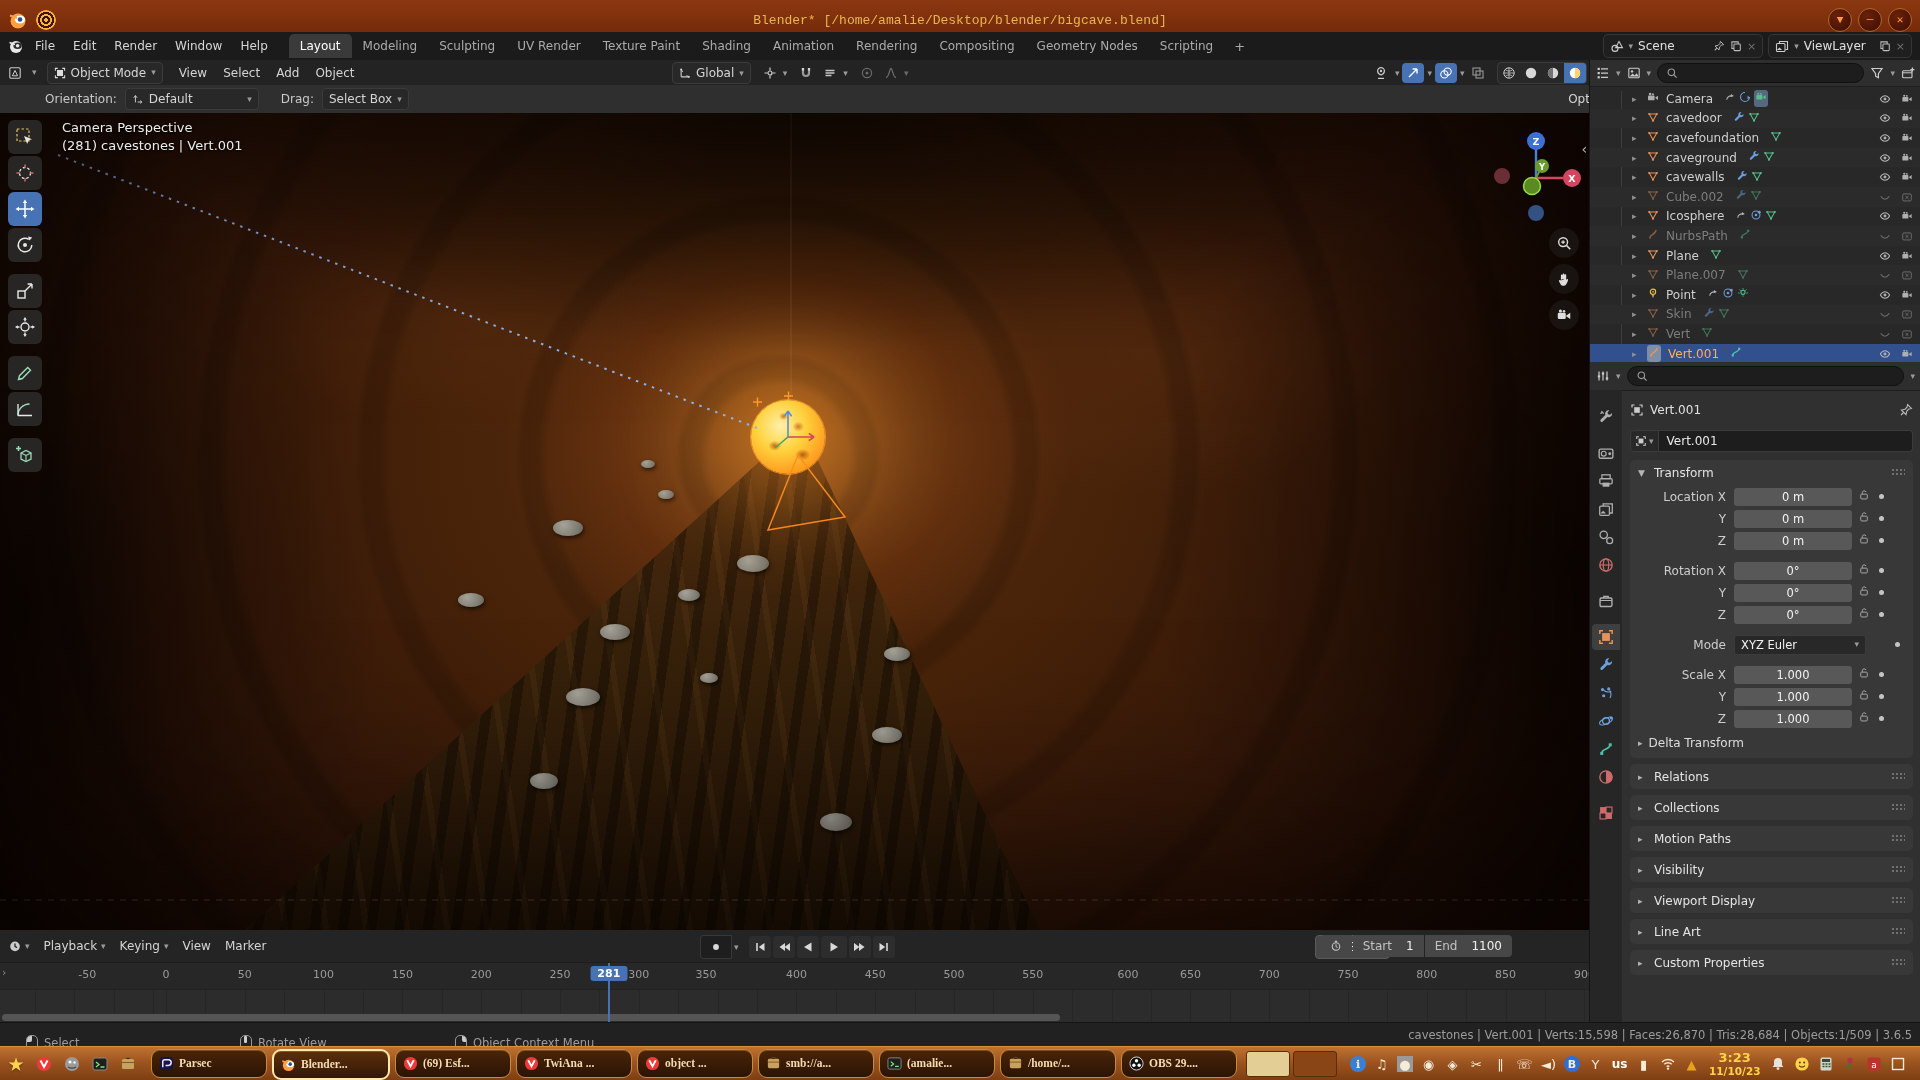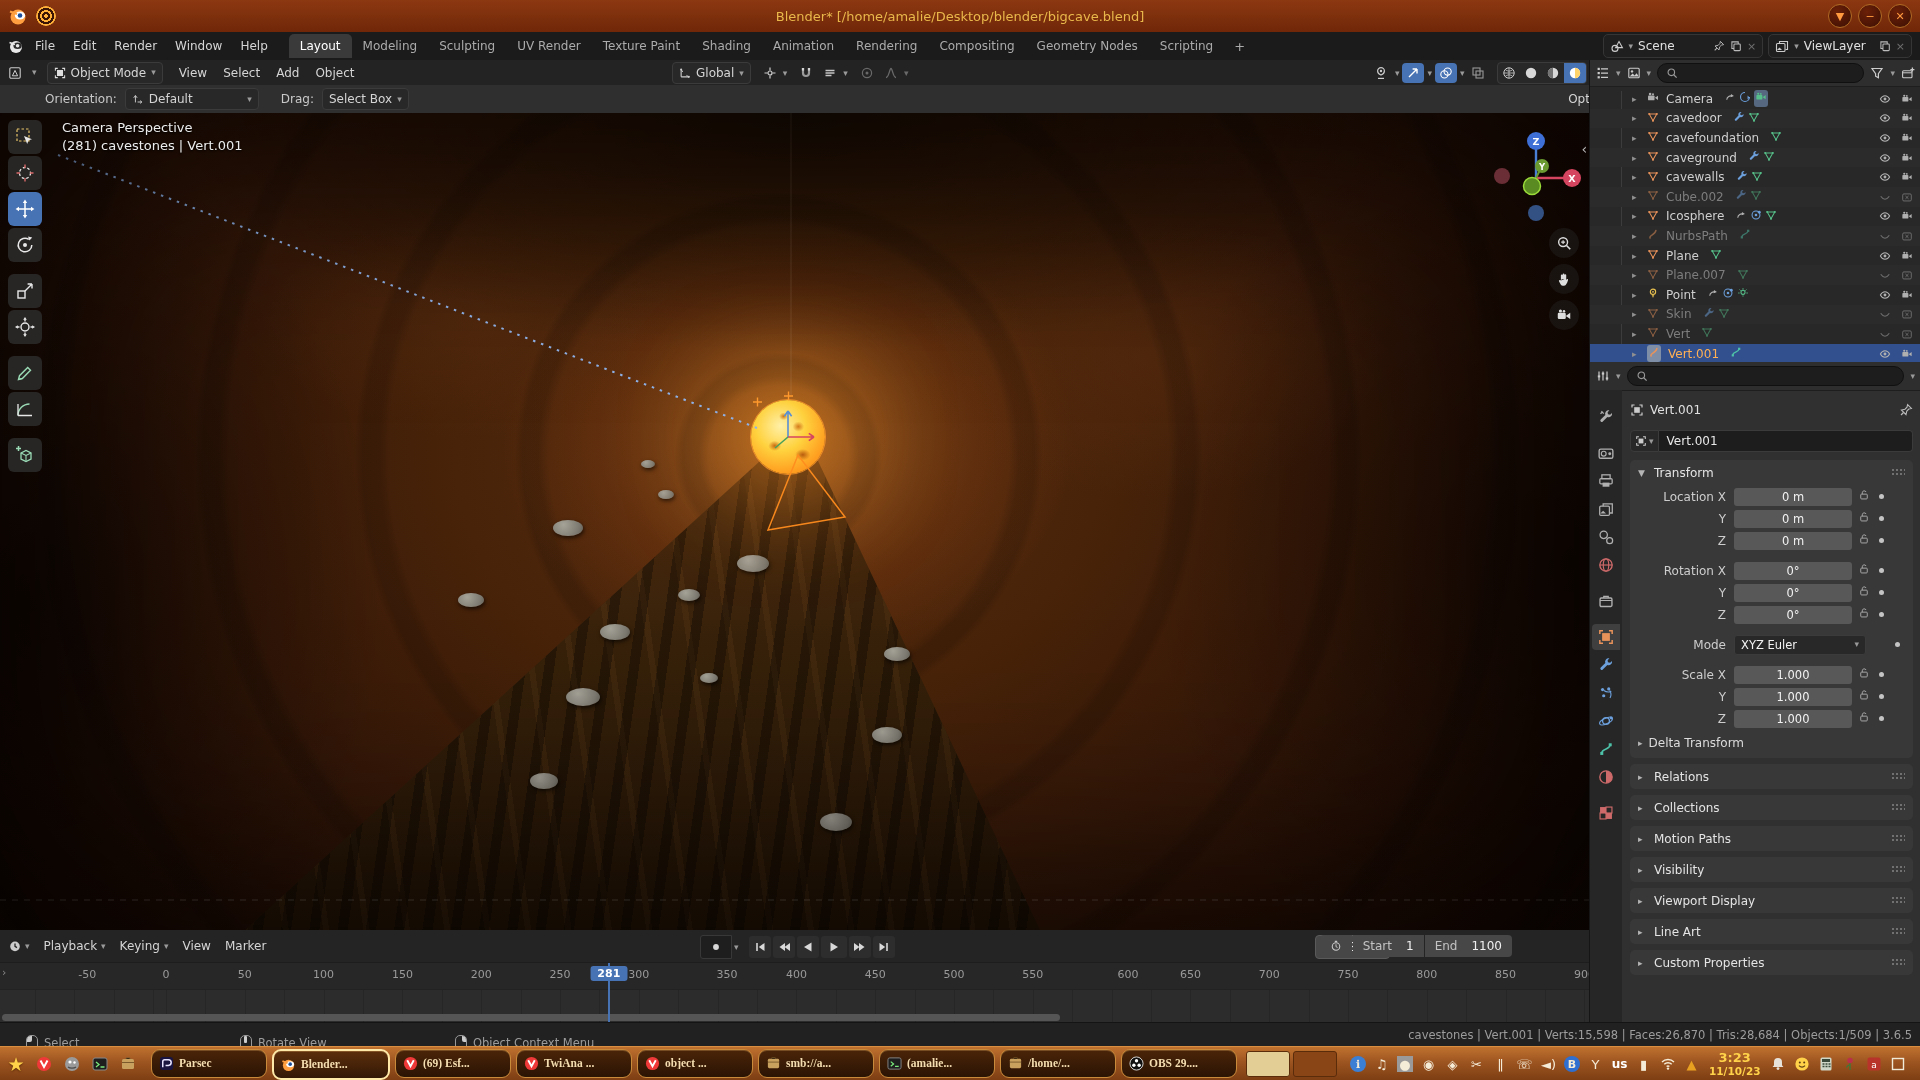--- a/index.html
+++ b/index.html
@@ -17,7 +17,7 @@
   .c-gray{color:#b0b0b0}.c-yellow{color:#e8c050}.c-red{color:#cf6a6a}
 
   
-  #titlebar{top:0;left:0;right:0;height:32px;background:linear-gradient(#8c3811,#702708);display:flex;align-items:center;padding:0 8px;}
+  #titlebar{top:0;left:0;right:0;height:16px;background:linear-gradient(#8c3811,#702708);display:flex;align-items:center;padding:12px 8px;font-family:Liberation Mono, monospace;}
   #titlebar .win-title{position:absolute;left:0;right:0;text-align:center;color:#e9b84b;font-size:13px;}
   #titlebar .tb-icons{display:flex;gap:8px;z-index:2;}
   .winbtns{position:absolute;right:8px;display:flex;gap:6px;z-index:2;}

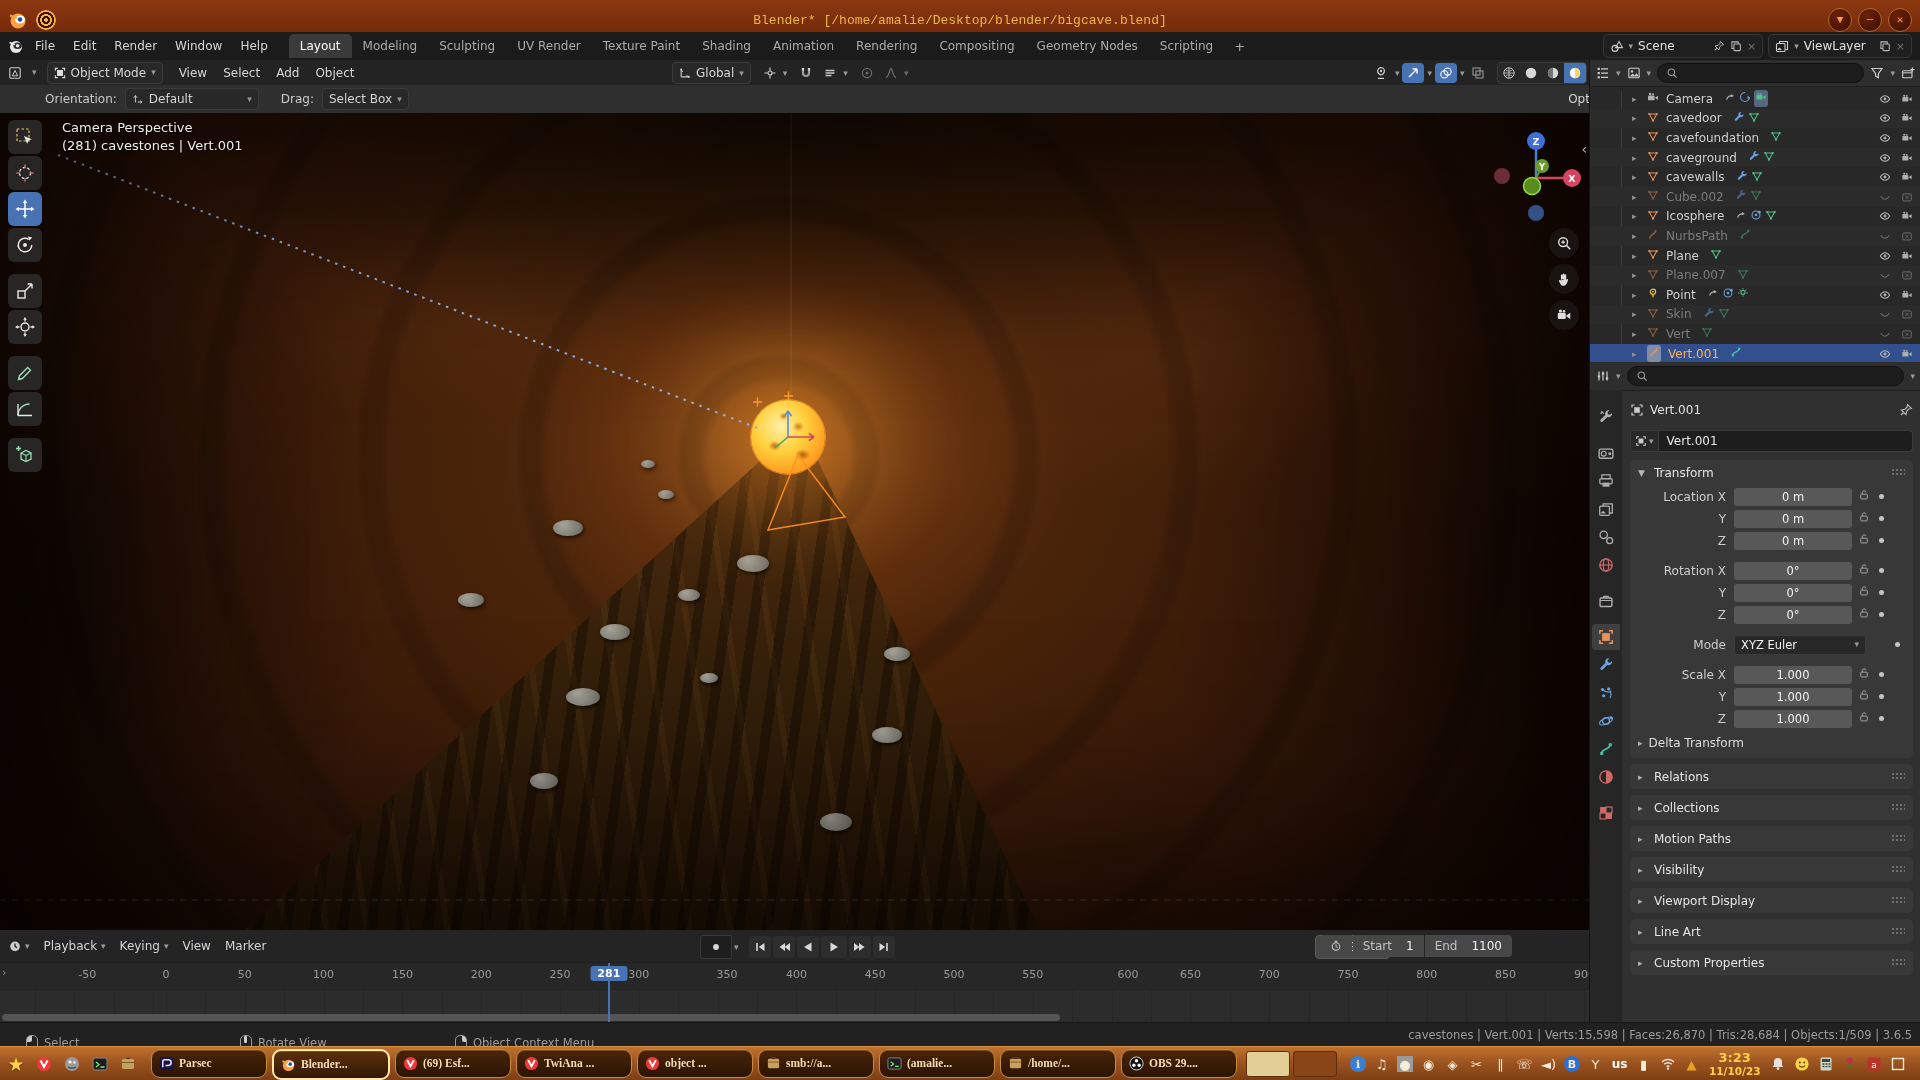--- a/index.html
+++ b/index.html
@@ -722,7 +722,7 @@
         <span class="tick-label" style="left:481.2px">200</span>
         <span class="tick-label" style="left:560.0px">250</span>
         <span class="tick-label" style="left:638.8px">300</span>
-        <span class="tick-label" style="left:727px">350</span>
+        <span class="tick-label" style="left:706px">350</span>
         <span class="tick-label" style="left:796.4px">400</span>
         <span class="tick-label" style="left:875.2px">450</span>
         <span class="tick-label" style="left:954.0px">500</span>

